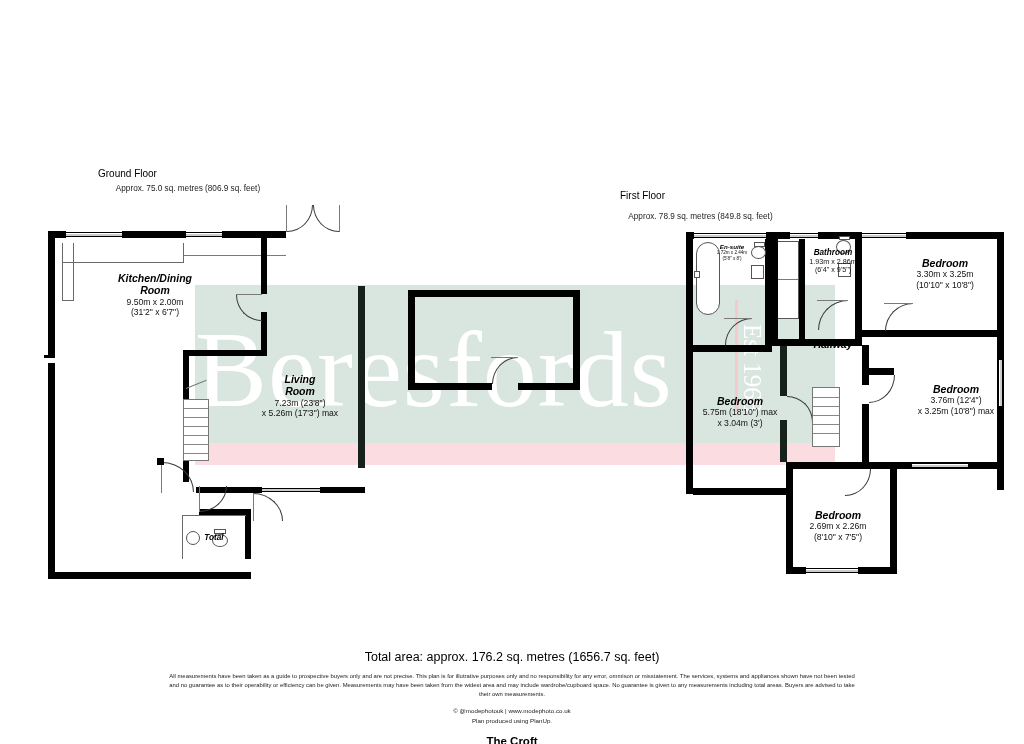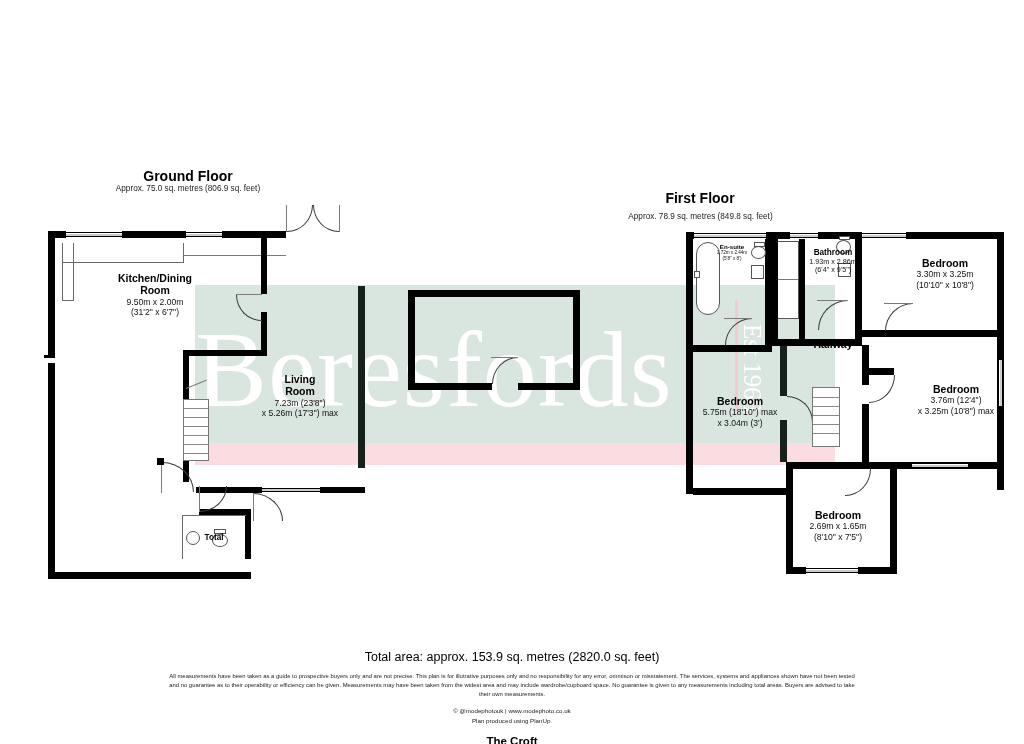--- a/index.html
+++ b/index.html
@@ -72,9 +72,8 @@
   
   .floor-title {
     position: absolute;
-    text-align: center;
-    font-weight: bold;
-    font-size: 14px;
+    font-weight: normal;
+    font-size: 10px;
     color: #000;
     white-space: nowrap;
   }

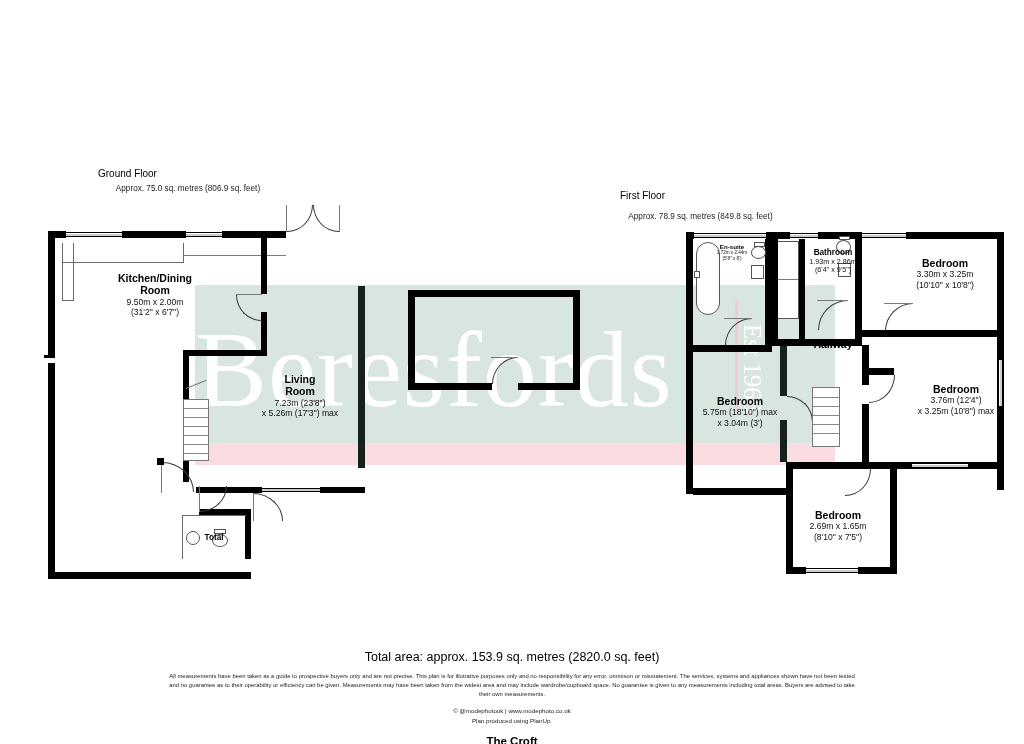--- a/index.html
+++ b/index.html
@@ -97,6 +97,7 @@
     font-size: 10.5px;
     color: #000;
     display: block;
+    font-style: italic;
   }
   .room .rdim {
     font-size: 8.6px;

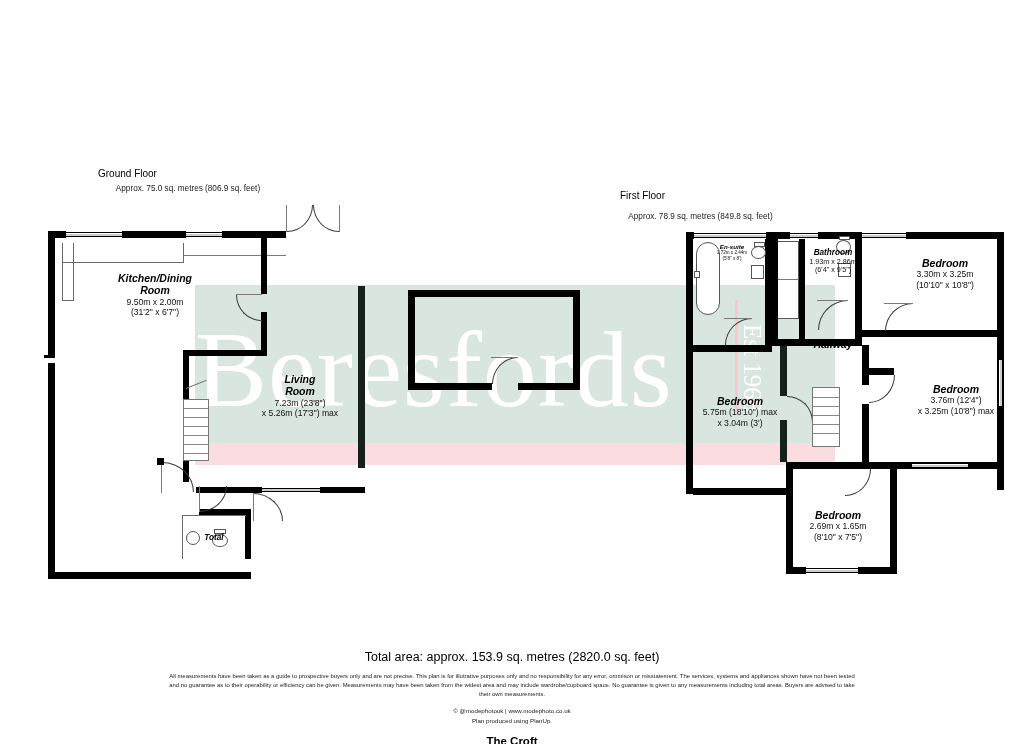--- a/index.html
+++ b/index.html
@@ -436,7 +436,7 @@
 
   <div class="room" style="left:783px; top:509px; width:110px;">
     <span class="rname">Bedroom</span>
-    <span class="rdim">2.69m x 1.65m</span>
+    <span class="rdim">2.69m x 2.26m</span>
     <span class="rdim">(8'10" x 7'5")</span>
   </div>
 

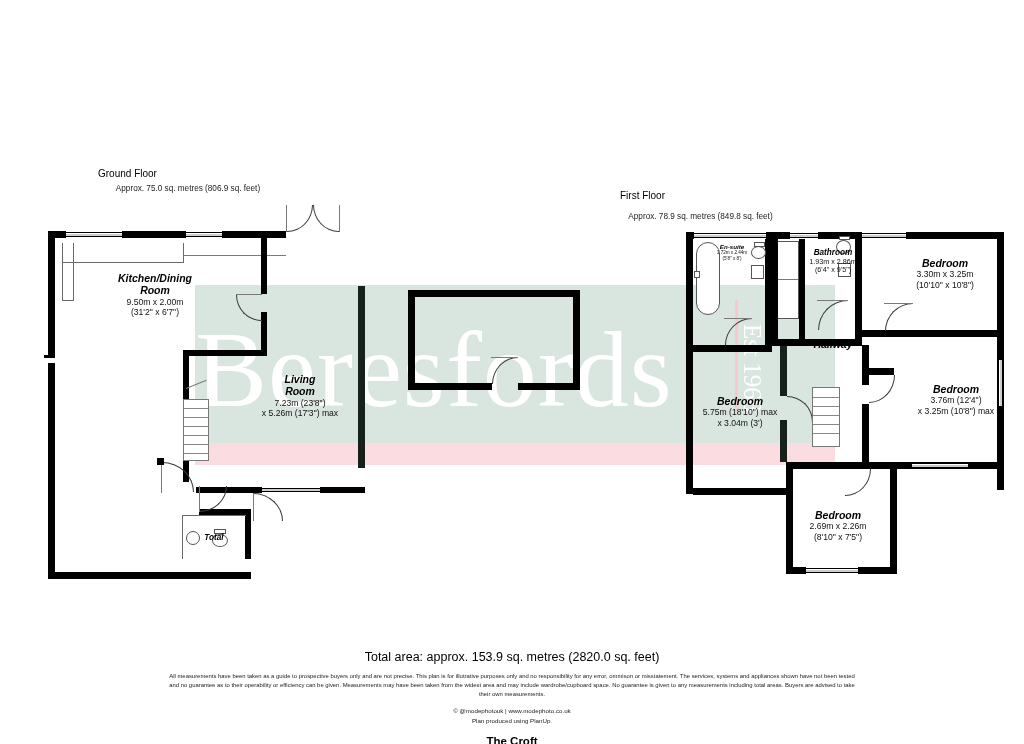--- a/index.html
+++ b/index.html
@@ -441,7 +441,7 @@
   </div>
 
   <div id="footer">
-    <div class="total-area">Total area: approx. 153.9 sq. metres (2820.0 sq. feet)</div>
+    <div class="total-area">Total area: approx. 176.2 sq. metres (1656.7 sq. feet)</div>
     <div class="disclaimer">All measurements have been taken as a guide to prospective buyers only and are not precise. This plan is for illutrative purposes only and no responsibility for any error, ommison or misstatement. The services, systems and appliances shown have not been tested and no guarantee as to their operability or efficiency can be given. Measurements may have been taken from the widest area and may include wardrobe/cupboard space. No guarantee is given to any measurements including total areas. Buyers are advised to take their own measurements.</div>
     <div class="credit">
       <div>© @modephotouk | www.modephoto.co.uk</div>

